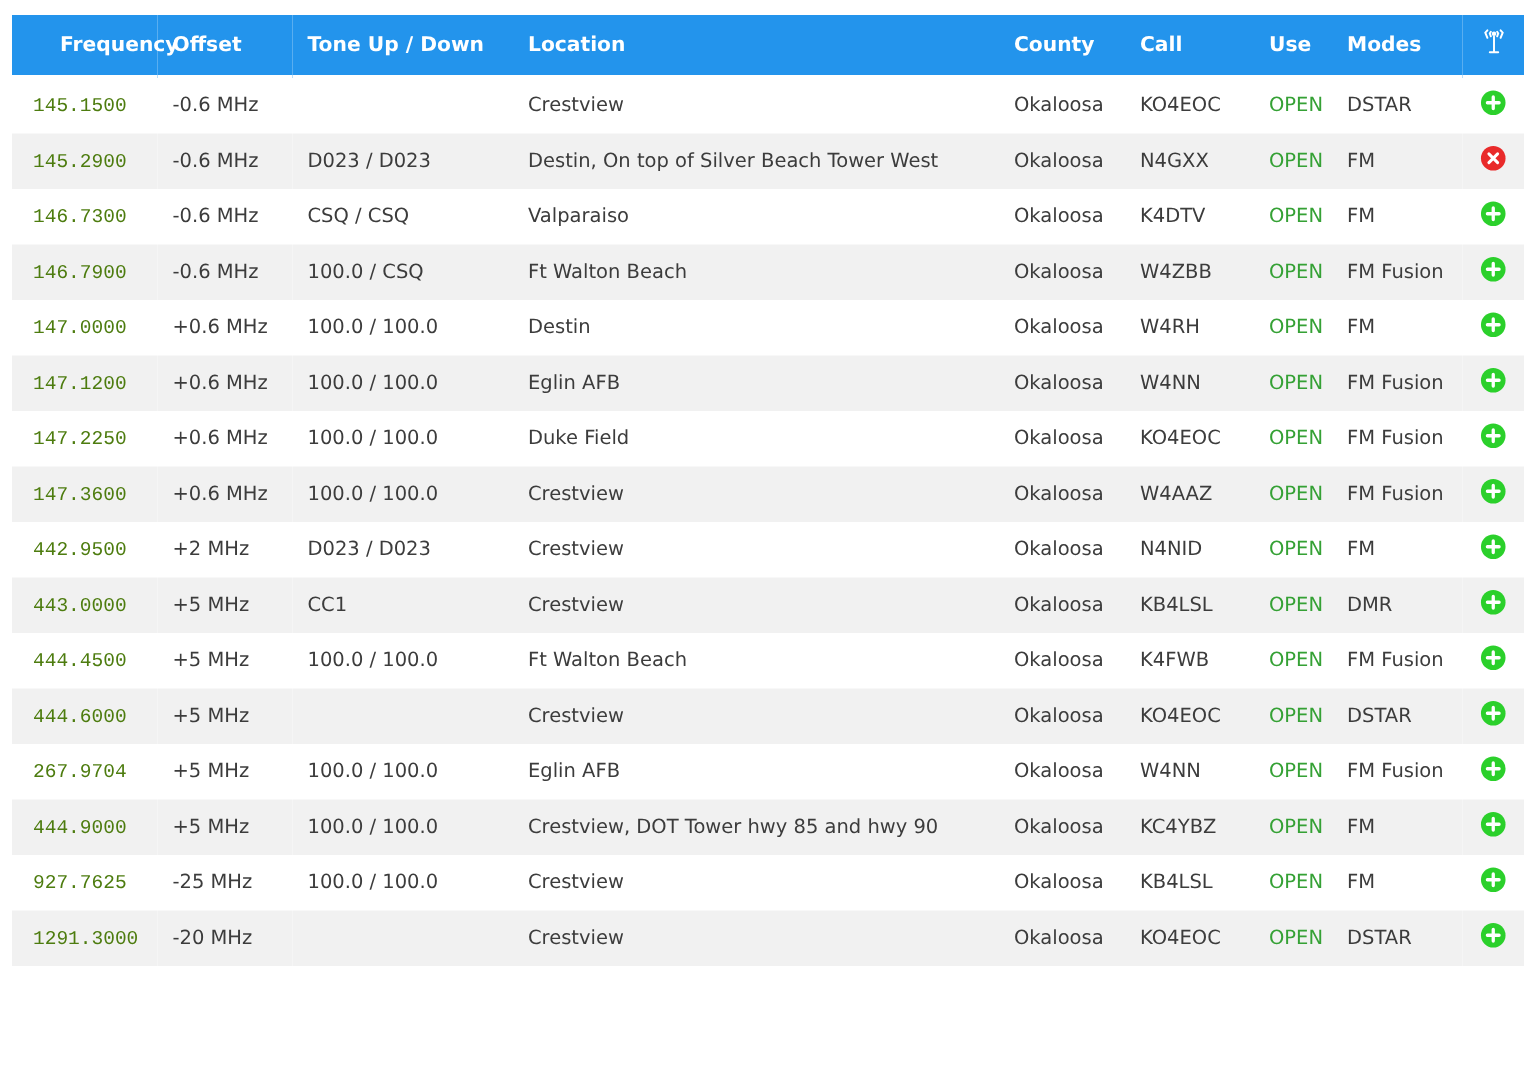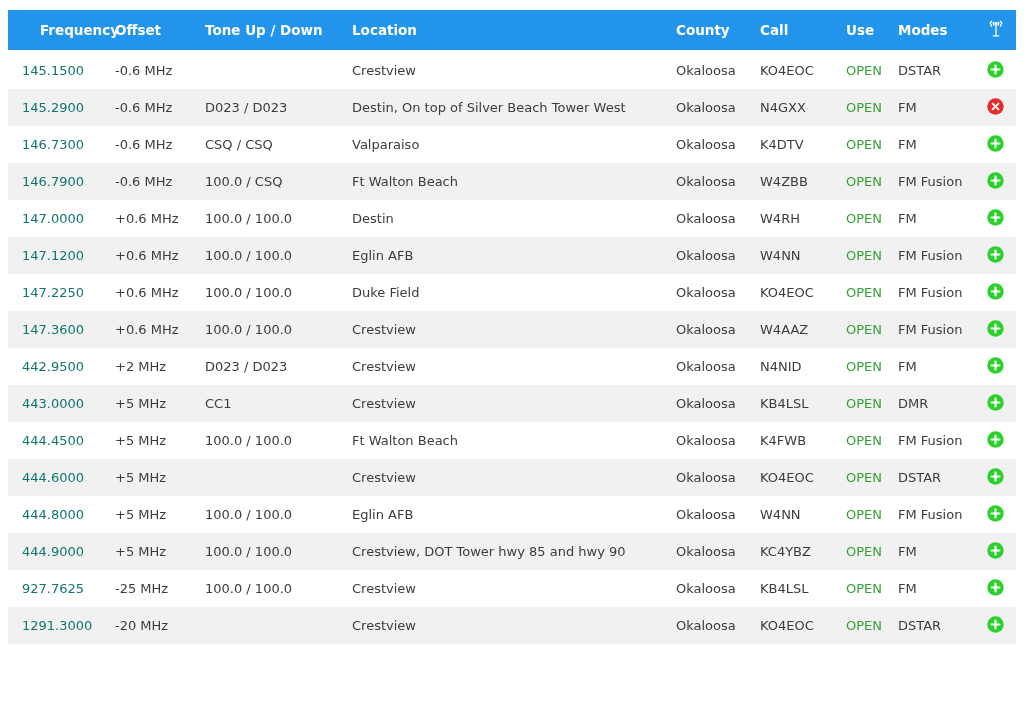--- a/index.html
+++ b/index.html
@@ -44,9 +44,10 @@
   tbody td:first-child { padding-left: 14px; }
   tbody tr:nth-child(even) td { background: #f1f1f1; }
   a.freq {
-    color: #0f766e;
+    color: #4d7c0f;
     text-decoration: none;
     cursor: pointer;
+    font-family: Liberation Mono, monospace;
   }
   .use-open { color: #35a135; }
   td.icon-cell { text-align: center; padding: 0 4px; }

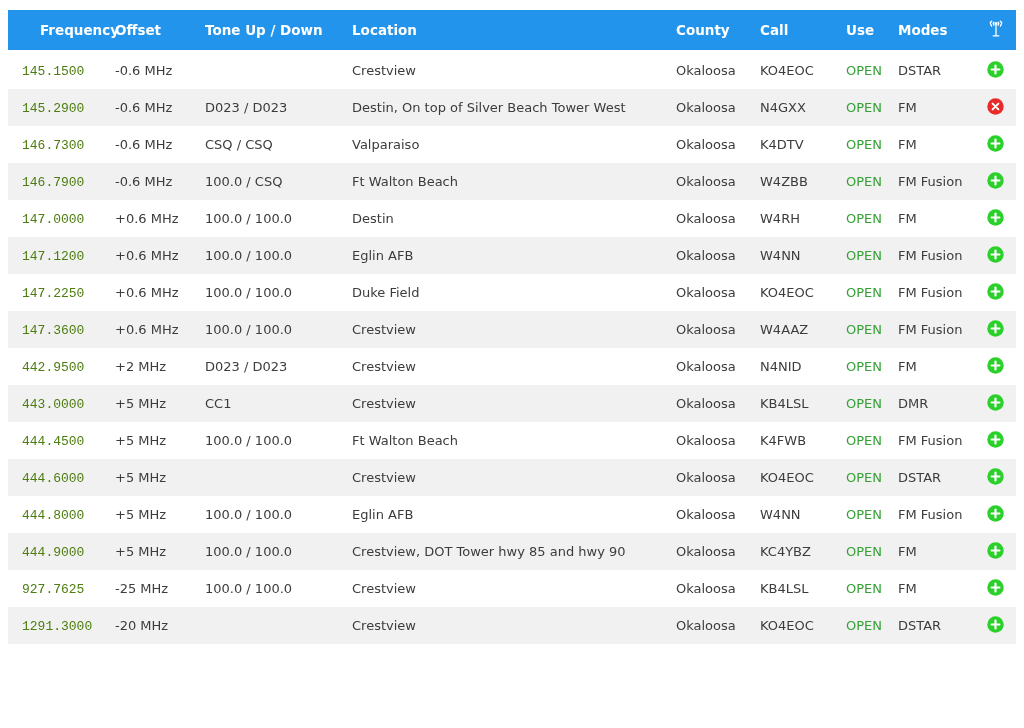--- a/index.html
+++ b/index.html
@@ -264,7 +264,7 @@
               </svg></span></td>
         </tr>
         <tr>
-          <td><a class="freq">444.8000</a></td>
+          <td><a class="freq">267.9704</a></td>
           <td>+5 MHz</td>
           <td>100.0 / 100.0</td>
           <td>Eglin AFB</td>

